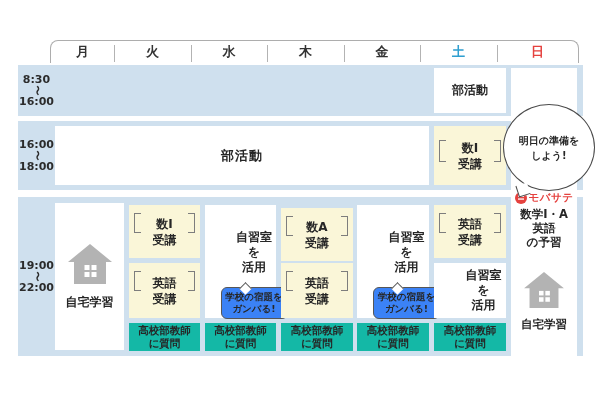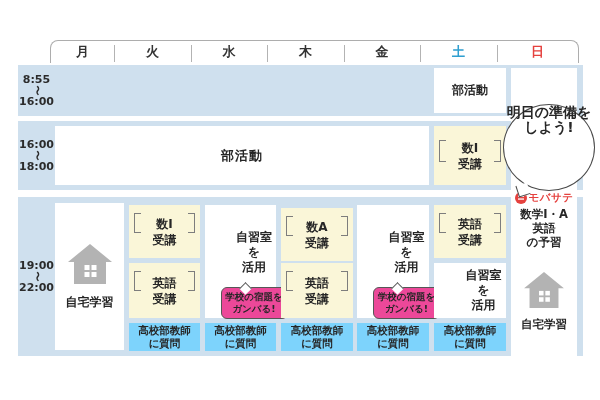--- a/index.html
+++ b/index.html
@@ -104,7 +104,7 @@
 
   <div class="band band1">
     <div class="timecol">
-      <span>8:55</span>
+      <span>8:30</span>
       <span class="tilde">〜</span>
       <span>16:00</span>
     </div>

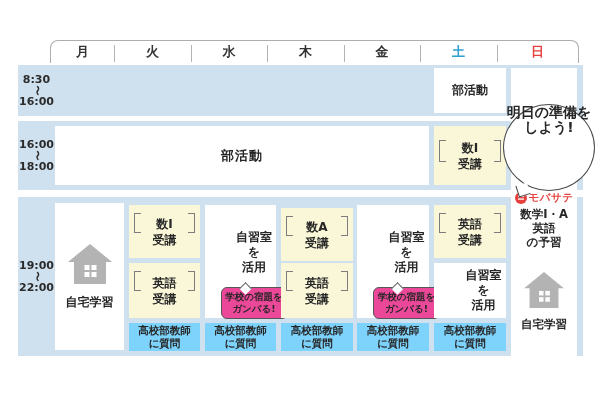--- a/index.html
+++ b/index.html
@@ -78,8 +78,8 @@
   .big-bubble {
     position:absolute; left:503px; top:104px; width:90px; height:85px;
     background:#fff; border:1.5px solid #4a4a4a; border-radius:50%;
-    display:flex; flex-direction:column; align-items:center; justify-content:flex-start;
-    font-size:14px; font-weight:bold; line-height:15px; text-align:center; z-index:5;
+    display:flex; flex-direction:column; align-items:center; justify-content:center;
+    font-size:10px; font-weight:bold; line-height:15px; text-align:center; z-index:5;
   }
   .big-bubble::after {
     content:""; position:absolute; bottom:-6px; left:13px; width:11px; height:11px;

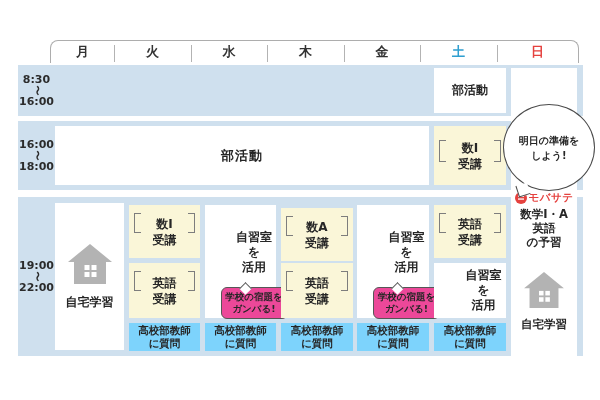--- a/index.html
+++ b/index.html
@@ -56,7 +56,7 @@
   .study-cell { font-size:12px; line-height:15px; justify-content:flex-start; padding-top:25px;padding-left:27px; }
   .study-cell.centered { justify-content:center; padding-top:0; }
   .note {
-    position:relative; margin-top:12px; width:63px; background:#ec4899;
+    position:relative; margin-top:12px; width:63px; background:#3b82f6;
     border:1px solid #565656; border-radius:6px;
     font-size:9.5px; line-height:12px; padding:3px 1px; font-weight:bold;
   }

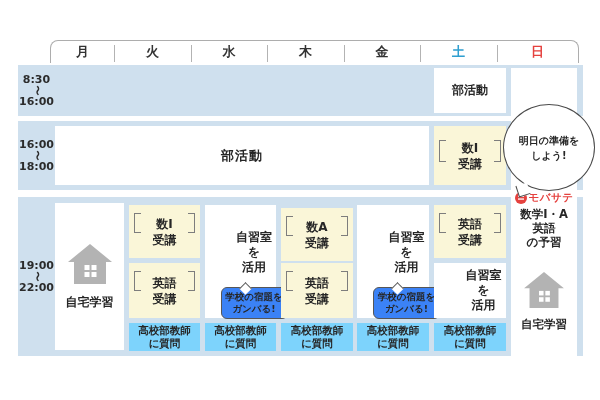--- a/index.html
+++ b/index.html
@@ -52,7 +52,7 @@
   .brkt.r { right:5px; border-right:1.5px solid #7d7d7d; border-top:1.5px solid #7d7d7d; border-bottom:1.5px solid #7d7d7d; }
   .course.h53 .brkt { top:8px; height:20px; }
   .course.h59 .brkt { top:14px; height:22px; }
-  .footer-cell { background:#7dd3fc; font-size:10.5px; line-height:13px; }
+  .footer-cell { background:#14b8a6; font-size:10.5px; line-height:13px; }
   .study-cell { font-size:12px; line-height:15px; justify-content:flex-start; padding-top:25px;padding-left:27px; }
   .study-cell.centered { justify-content:center; padding-top:0; }
   .note {

